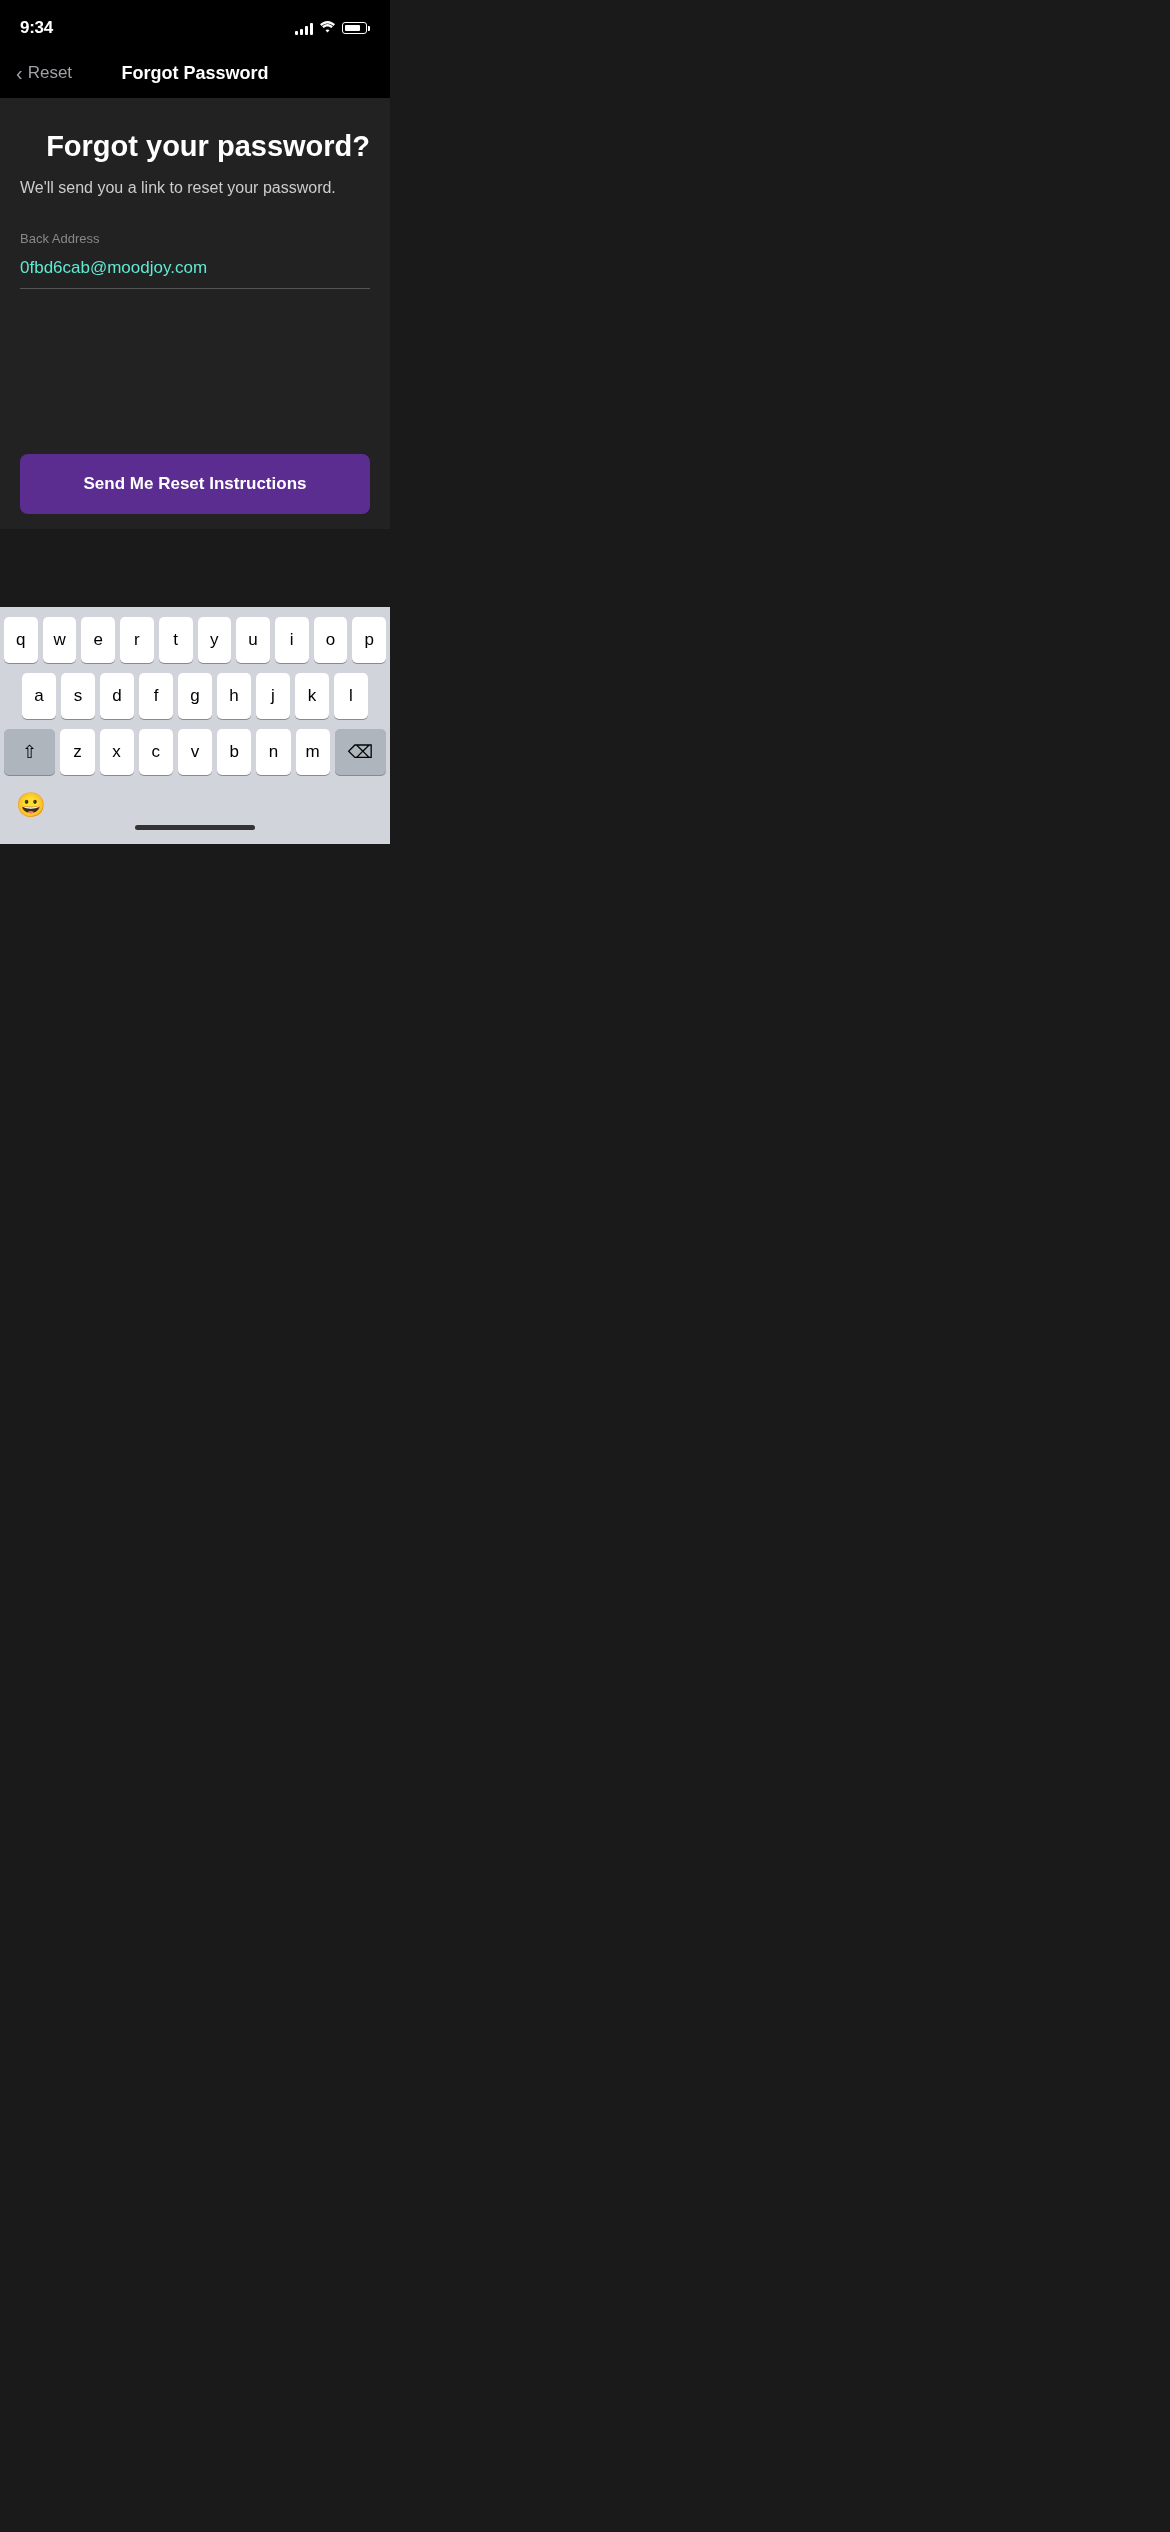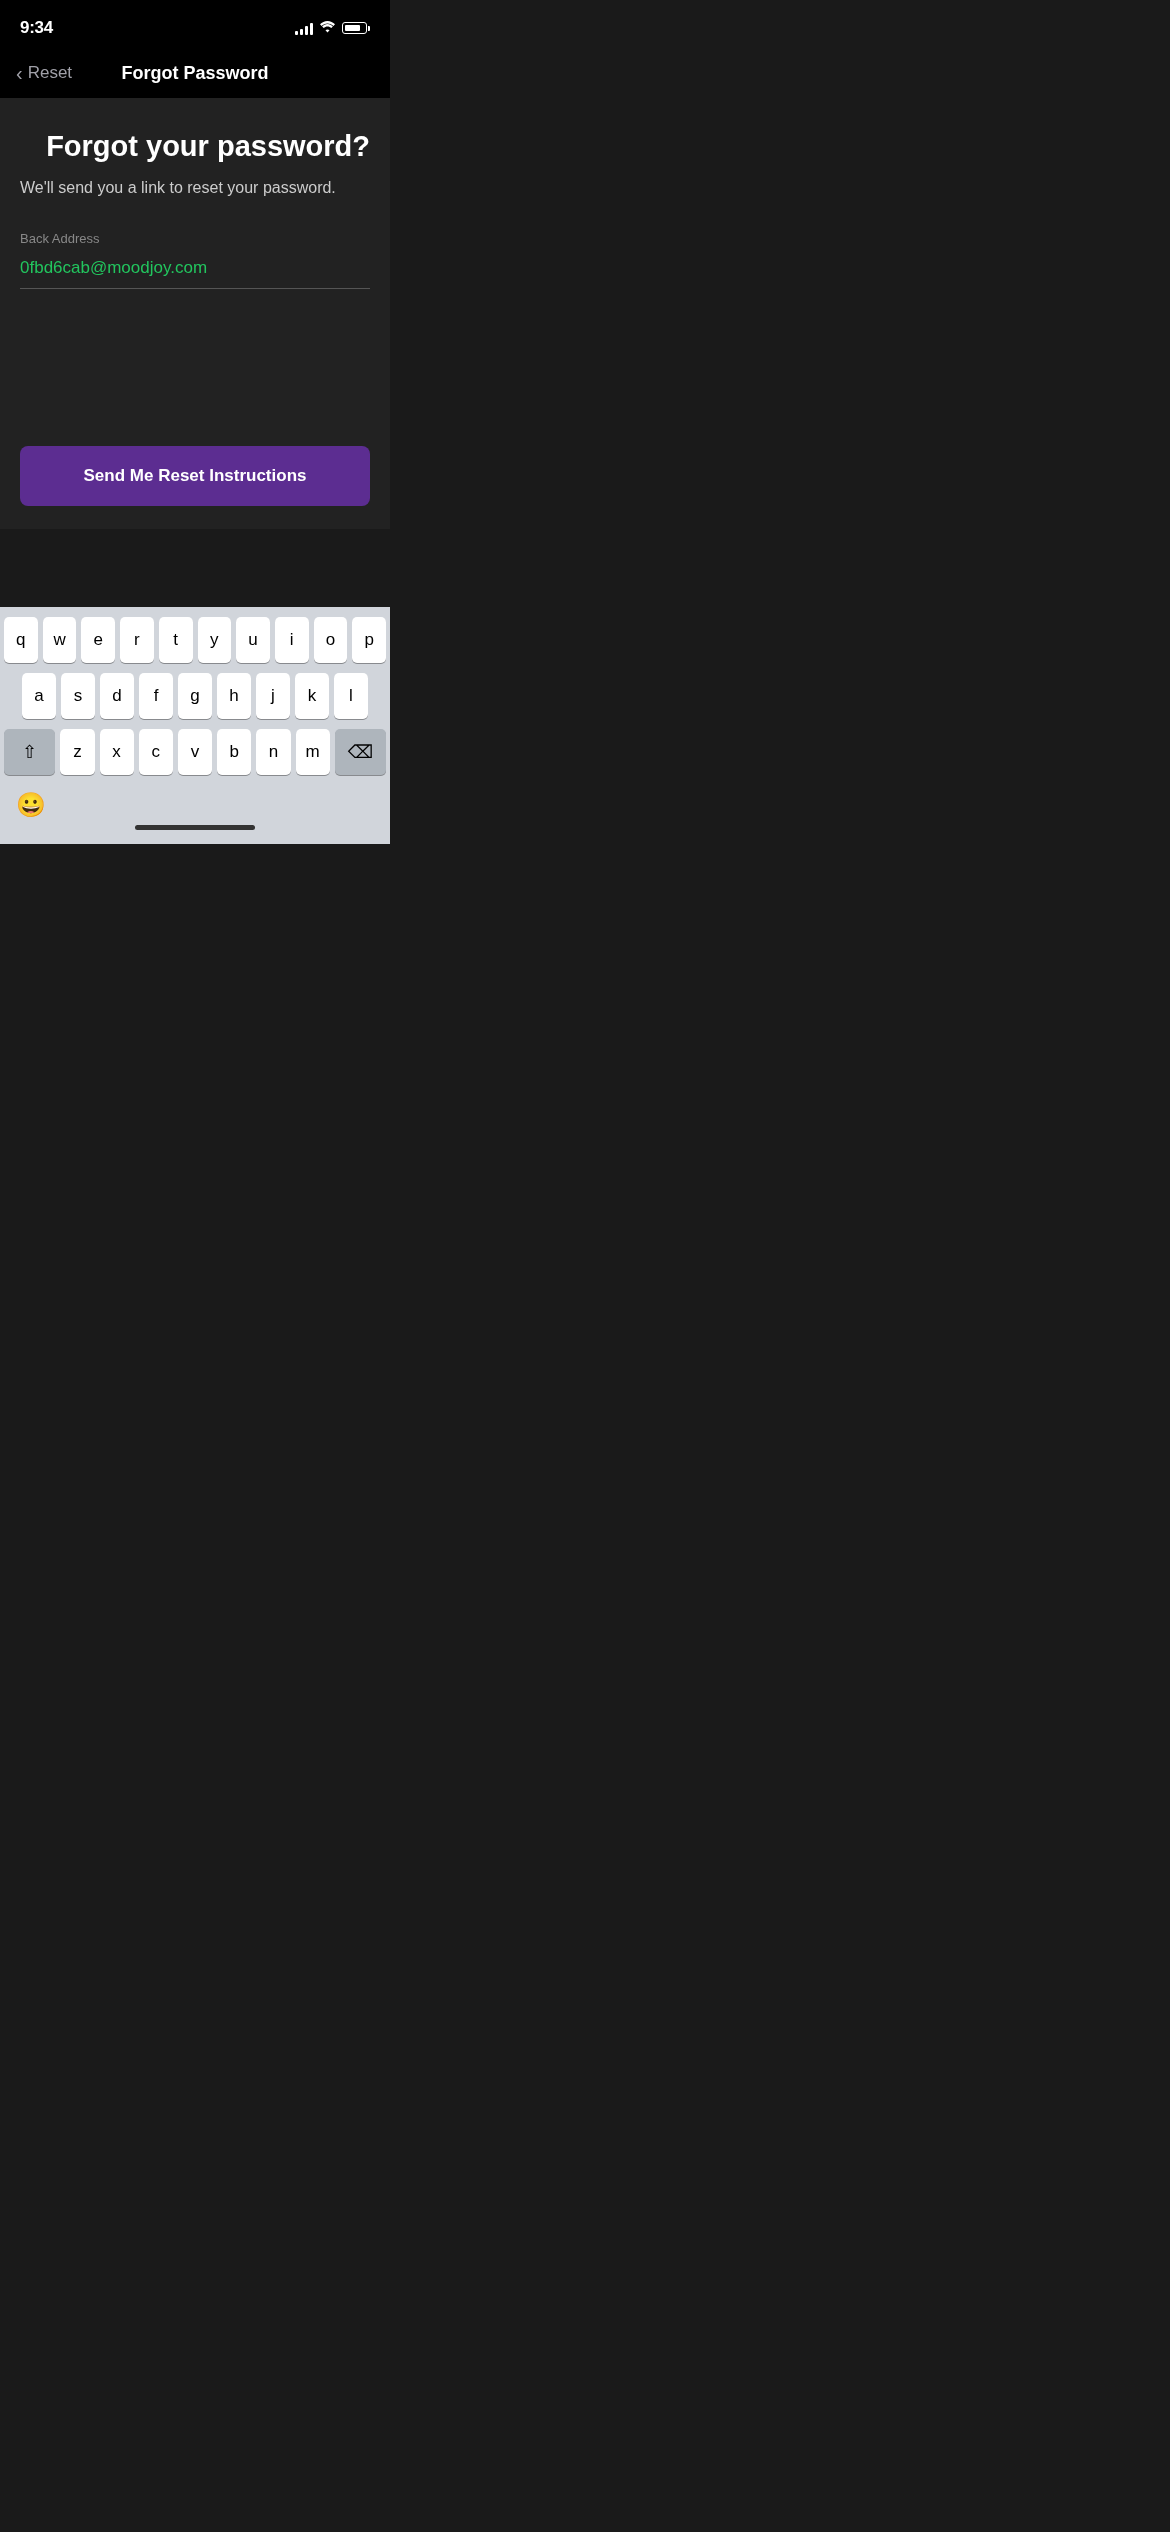--- a/index.html
+++ b/index.html
@@ -152,7 +152,7 @@
       background: transparent;
       border: none;
       border-bottom: 1px solid #555555;
-      color: #22c55e;
+      color: #5eead4;
       font-size: 17px;
       padding: 6px 0 10px;
       outline: none;

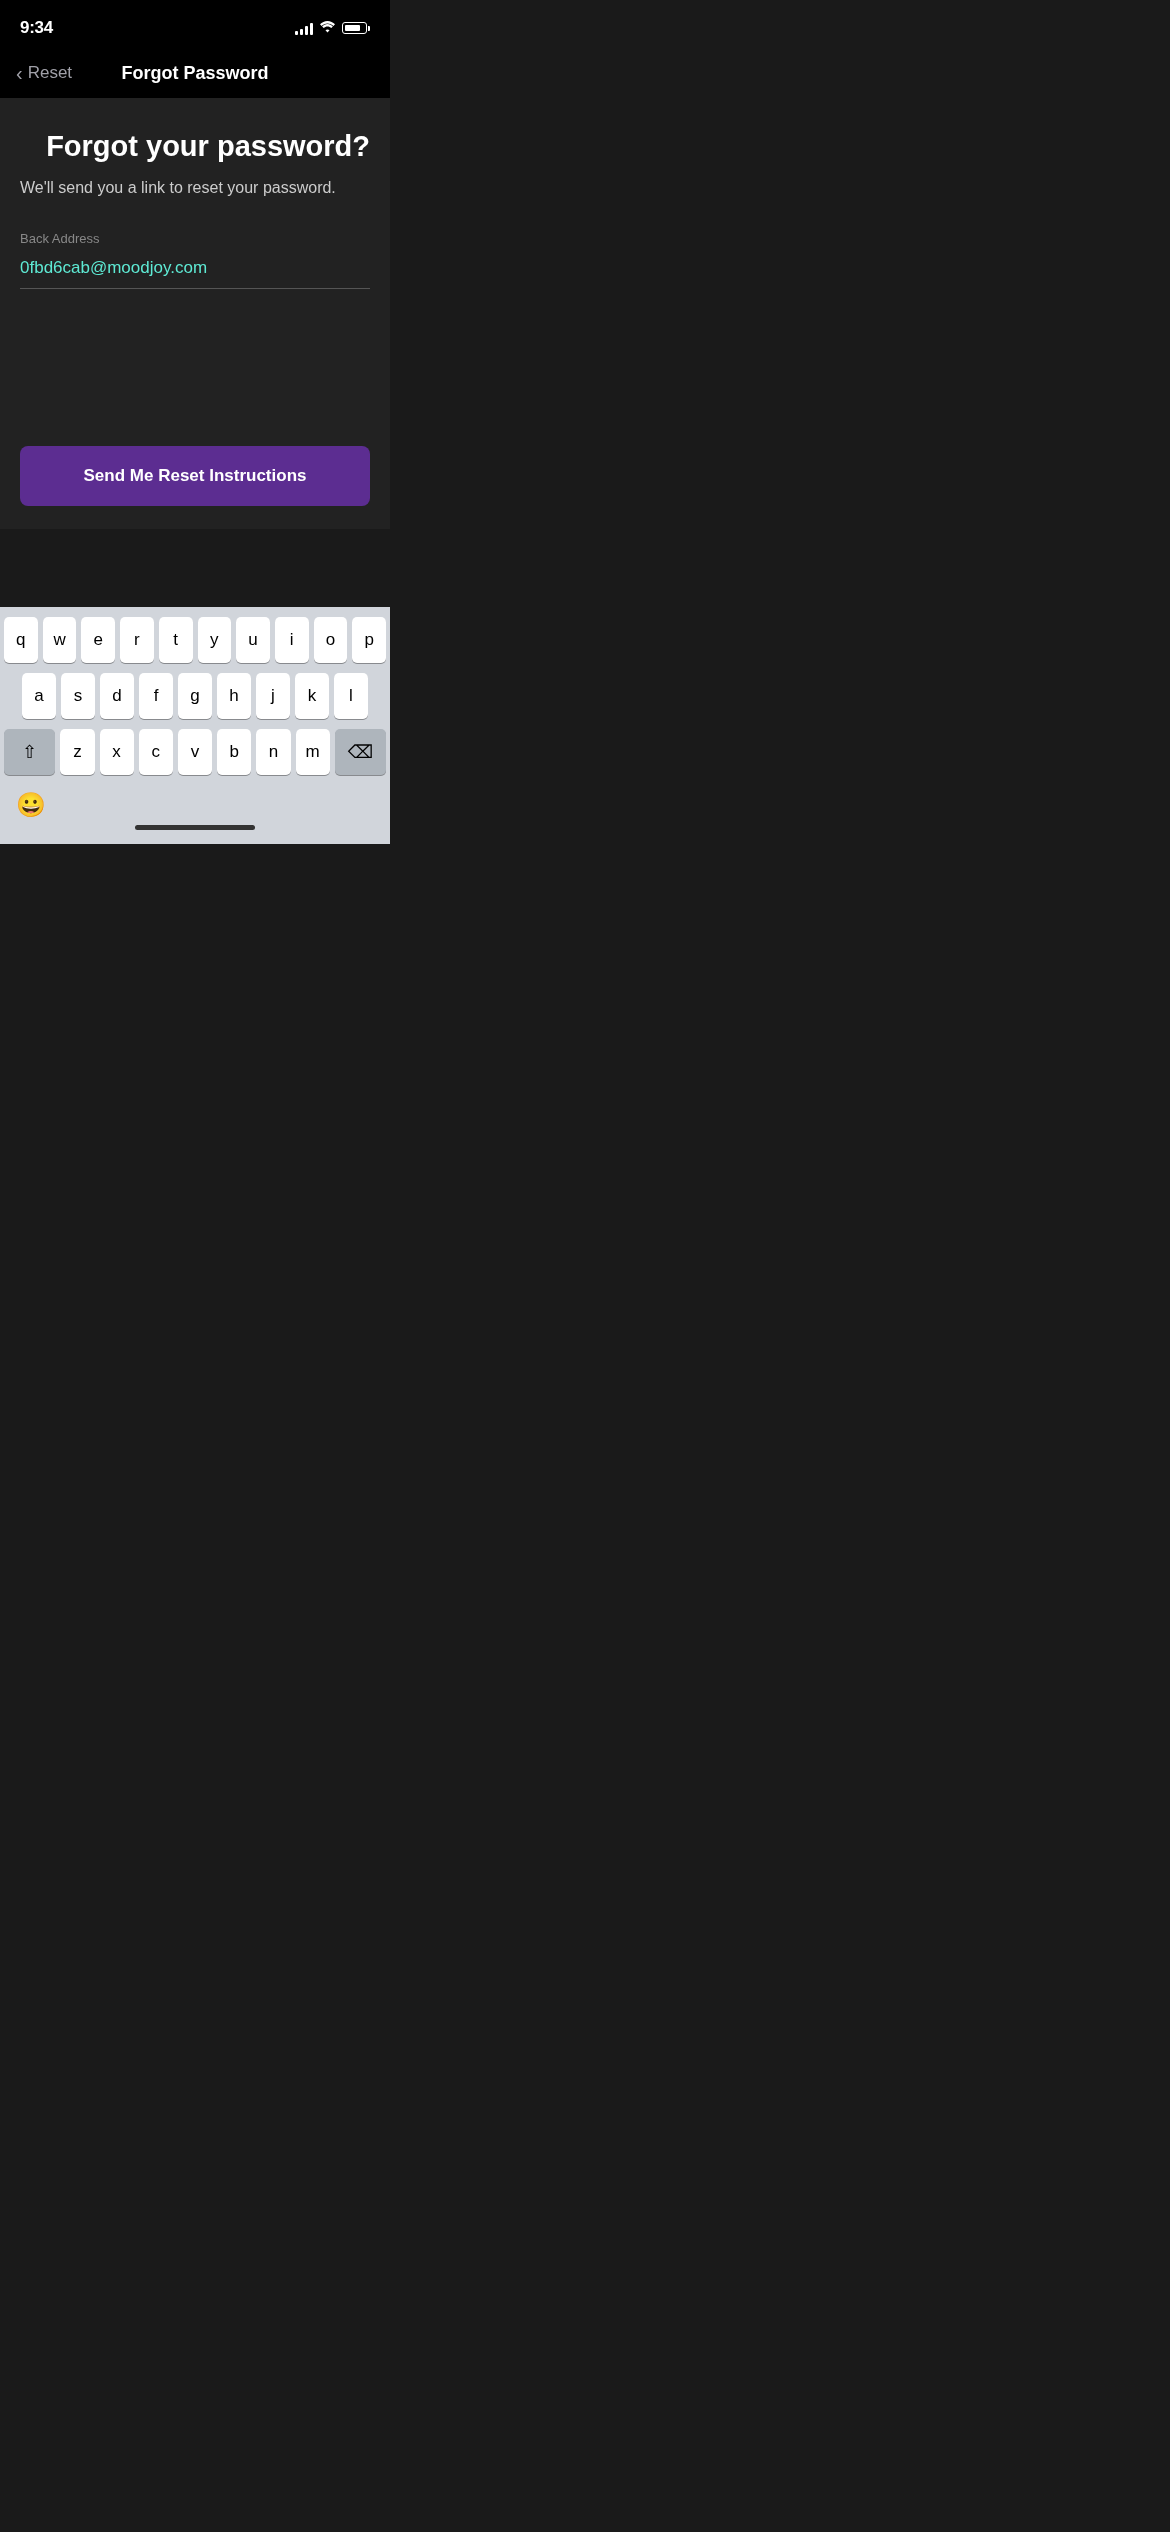--- a/index.html
+++ b/index.html
@@ -177,7 +177,7 @@
       cursor: pointer;
       text-align: center;
       position: absolute;
-      bottom: 338px;
+      bottom: 330px;
       left: 0;
     }
 

